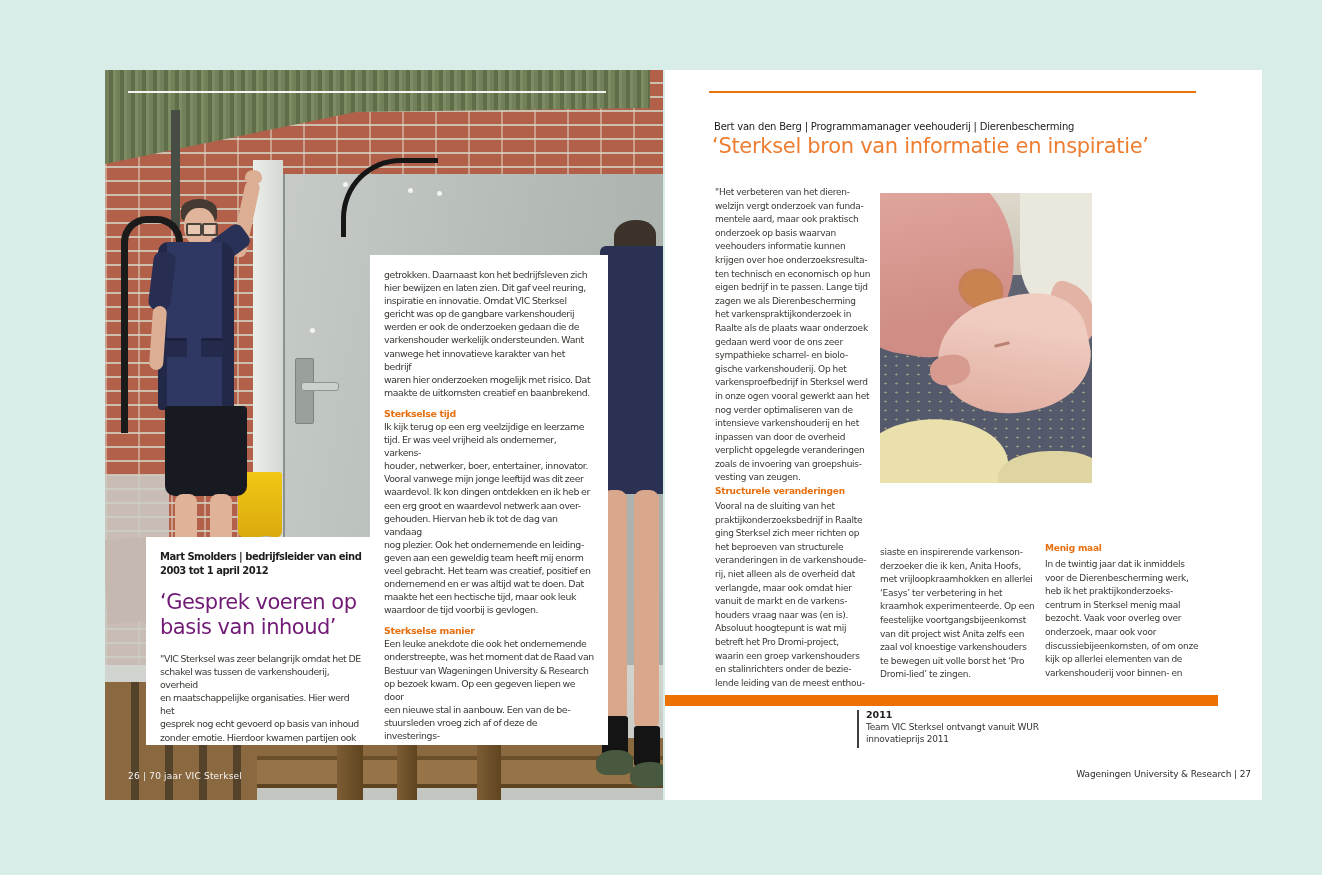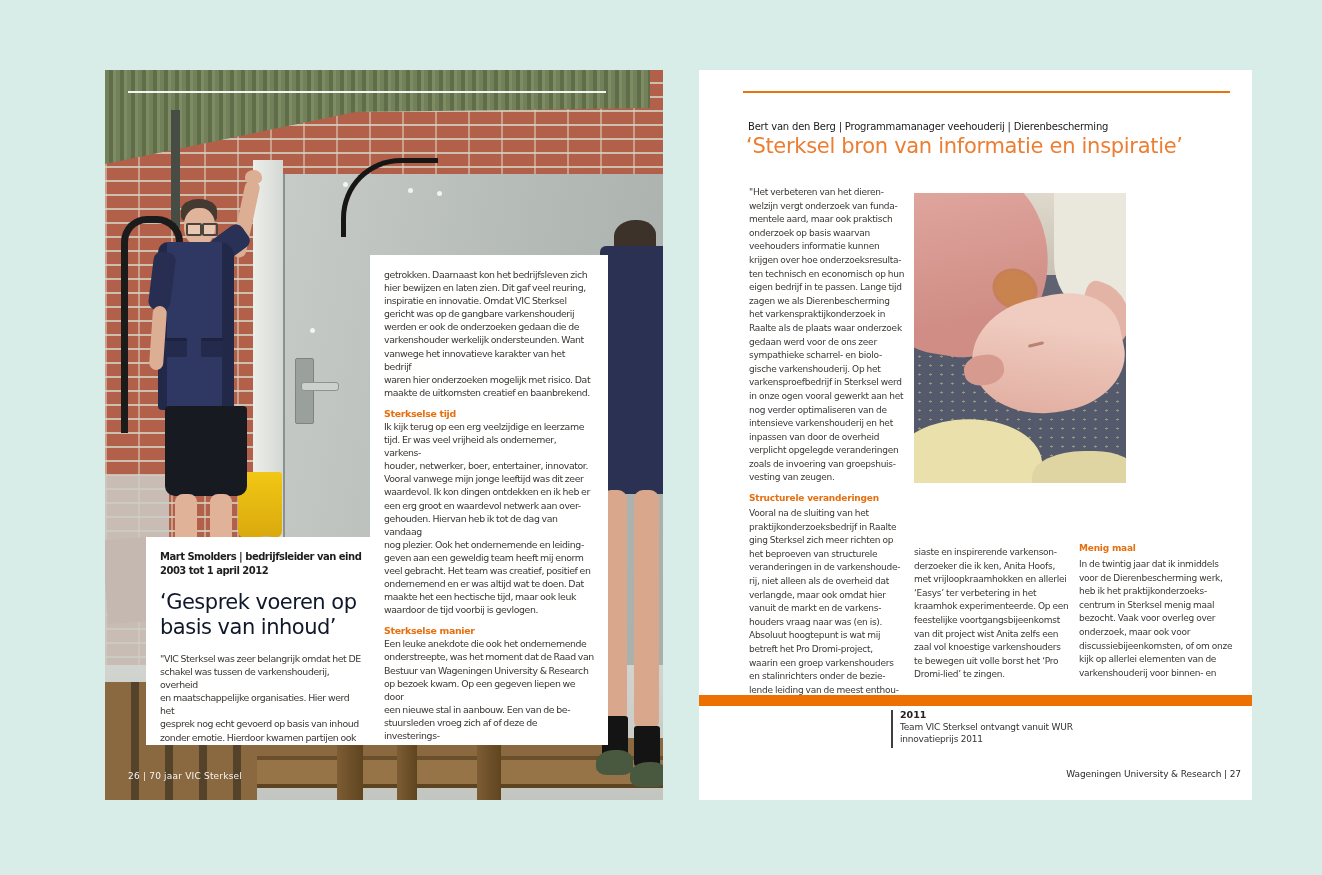--- a/index.html
+++ b/index.html
@@ -11,7 +11,7 @@
     background-image:
       repeating-linear-gradient(90deg, rgba(222,210,192,.55) 0 2px, rgba(0,0,0,0) 2px 33px),
       repeating-linear-gradient(180deg, #b2604a 0 12px, #cdbfad 12px 14px);}
-  .right-page{left:699px;width:553px;background:#ffffff;}
+  .right-page{left:665px;width:597px;background:#ffffff;}
 
   
   .abs{position:absolute;}

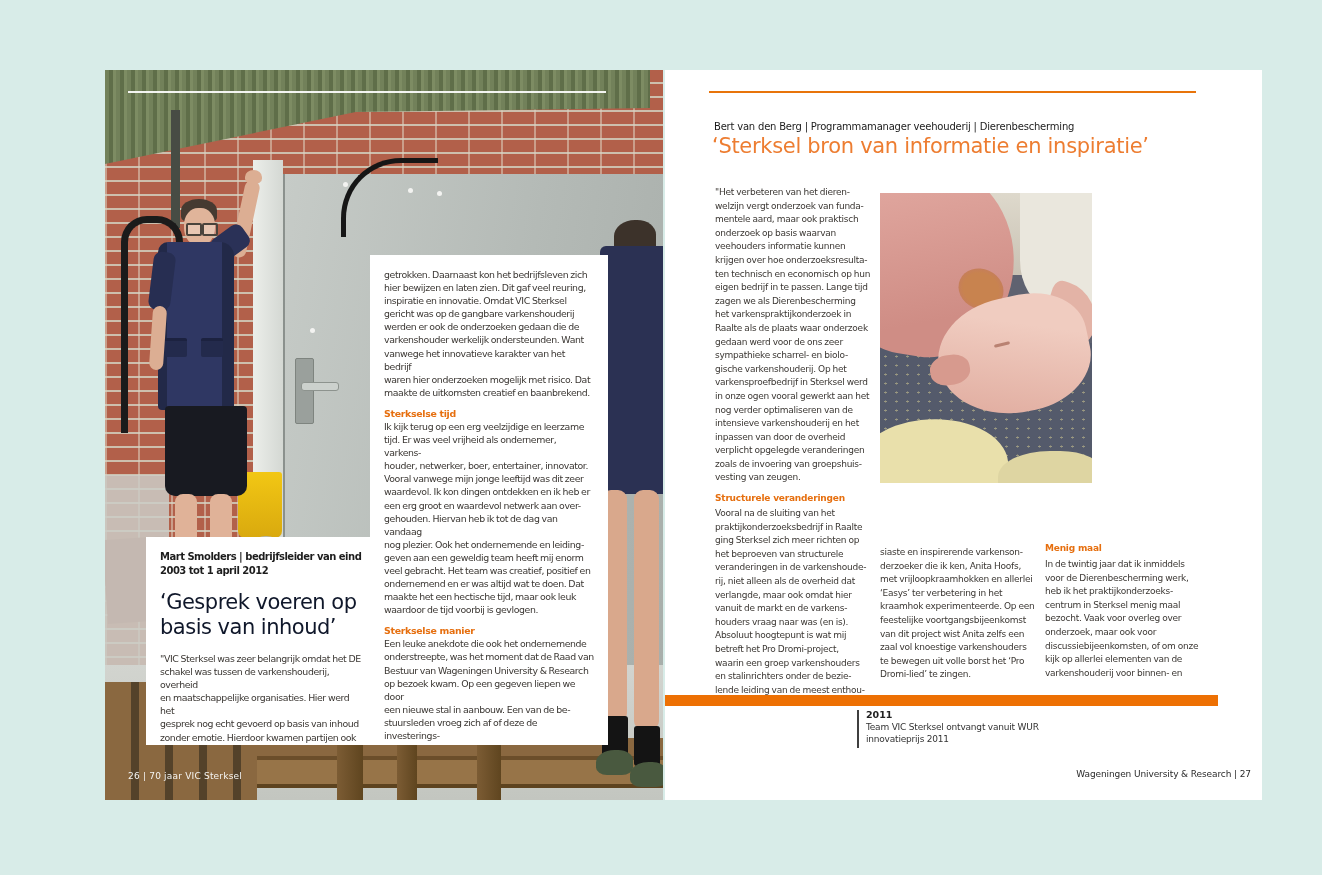--- a/index.html
+++ b/index.html
@@ -86,7 +86,7 @@
   .col3{left:380px;top:472px;width:170px;}
   .col-body{font-size:9px;line-height:13.6px;color:#3b3733;letter-spacing:-0.25px;word-spacing:-0.4px;}
   .col .orange-heading{font-size:9px;line-height:13px;letter-spacing:-0.2px;}
-  .col1 .orange-heading{margin-top:7px;margin-bottom:2px;}
+  .col1 .orange-heading{margin-bottom:2px;}
   .col3 .orange-heading{margin-bottom:3px;}
   .photo-caption{left:216px;top:417px;width:214px;font-size:8px;line-height:11.5px;color:#3d3d3d;letter-spacing:-0.2px;}
   .orange-bar{left:0;top:625px;width:553px;height:11px;background:#ED7003;}

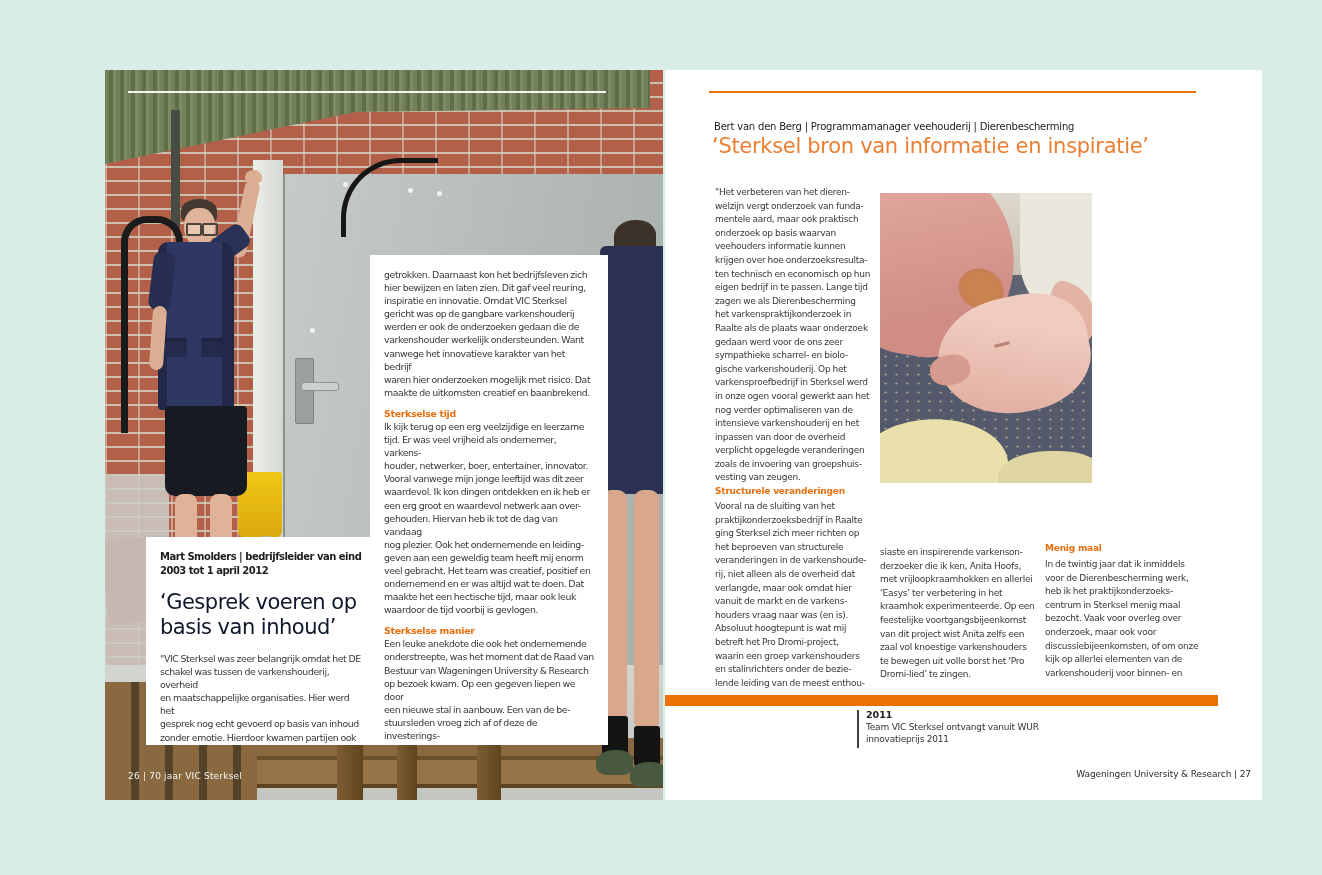--- a/index.html
+++ b/index.html
@@ -69,7 +69,7 @@
   .story-box{left:265px;top:185px;width:238px;height:490px;padding:13px 14px 0;}
   .pre{white-space:pre-line;}
   .name-line{font-size:10px;font-weight:bold;color:#1d1d1d;line-height:14px;letter-spacing:-0.5px;}
-  .pull-quote{margin-top:12px;font-size:21px;line-height:24.5px;color:#0f172a;letter-spacing:-0.5px;}
+  .pull-quote{margin-top:12px;font-size:21px;line-height:24.5px;color:#701a75;letter-spacing:-0.5px;}
   .box-body{font-size:9.4px;line-height:13.1px;color:#3b3733;letter-spacing:-0.4px;word-spacing:-0.5px;}
   .profile-box .box-body{margin-top:13px;}
   .orange-heading{font-weight:bold;color:#E66F0F;}

